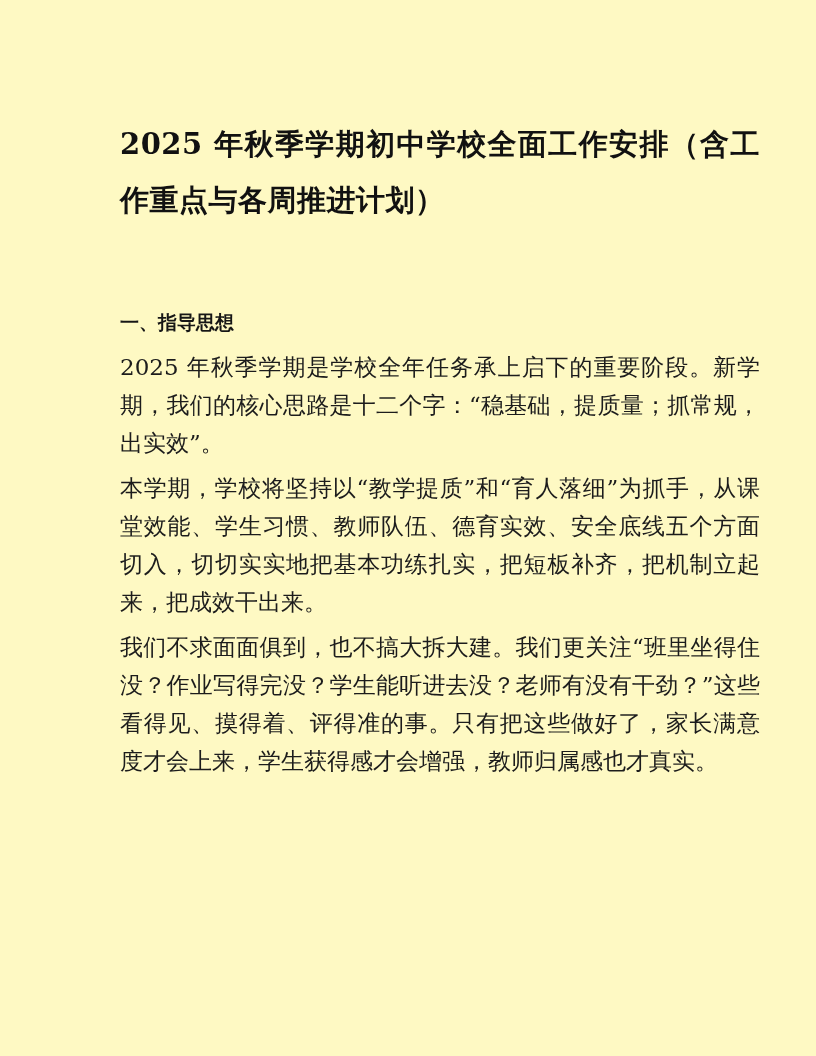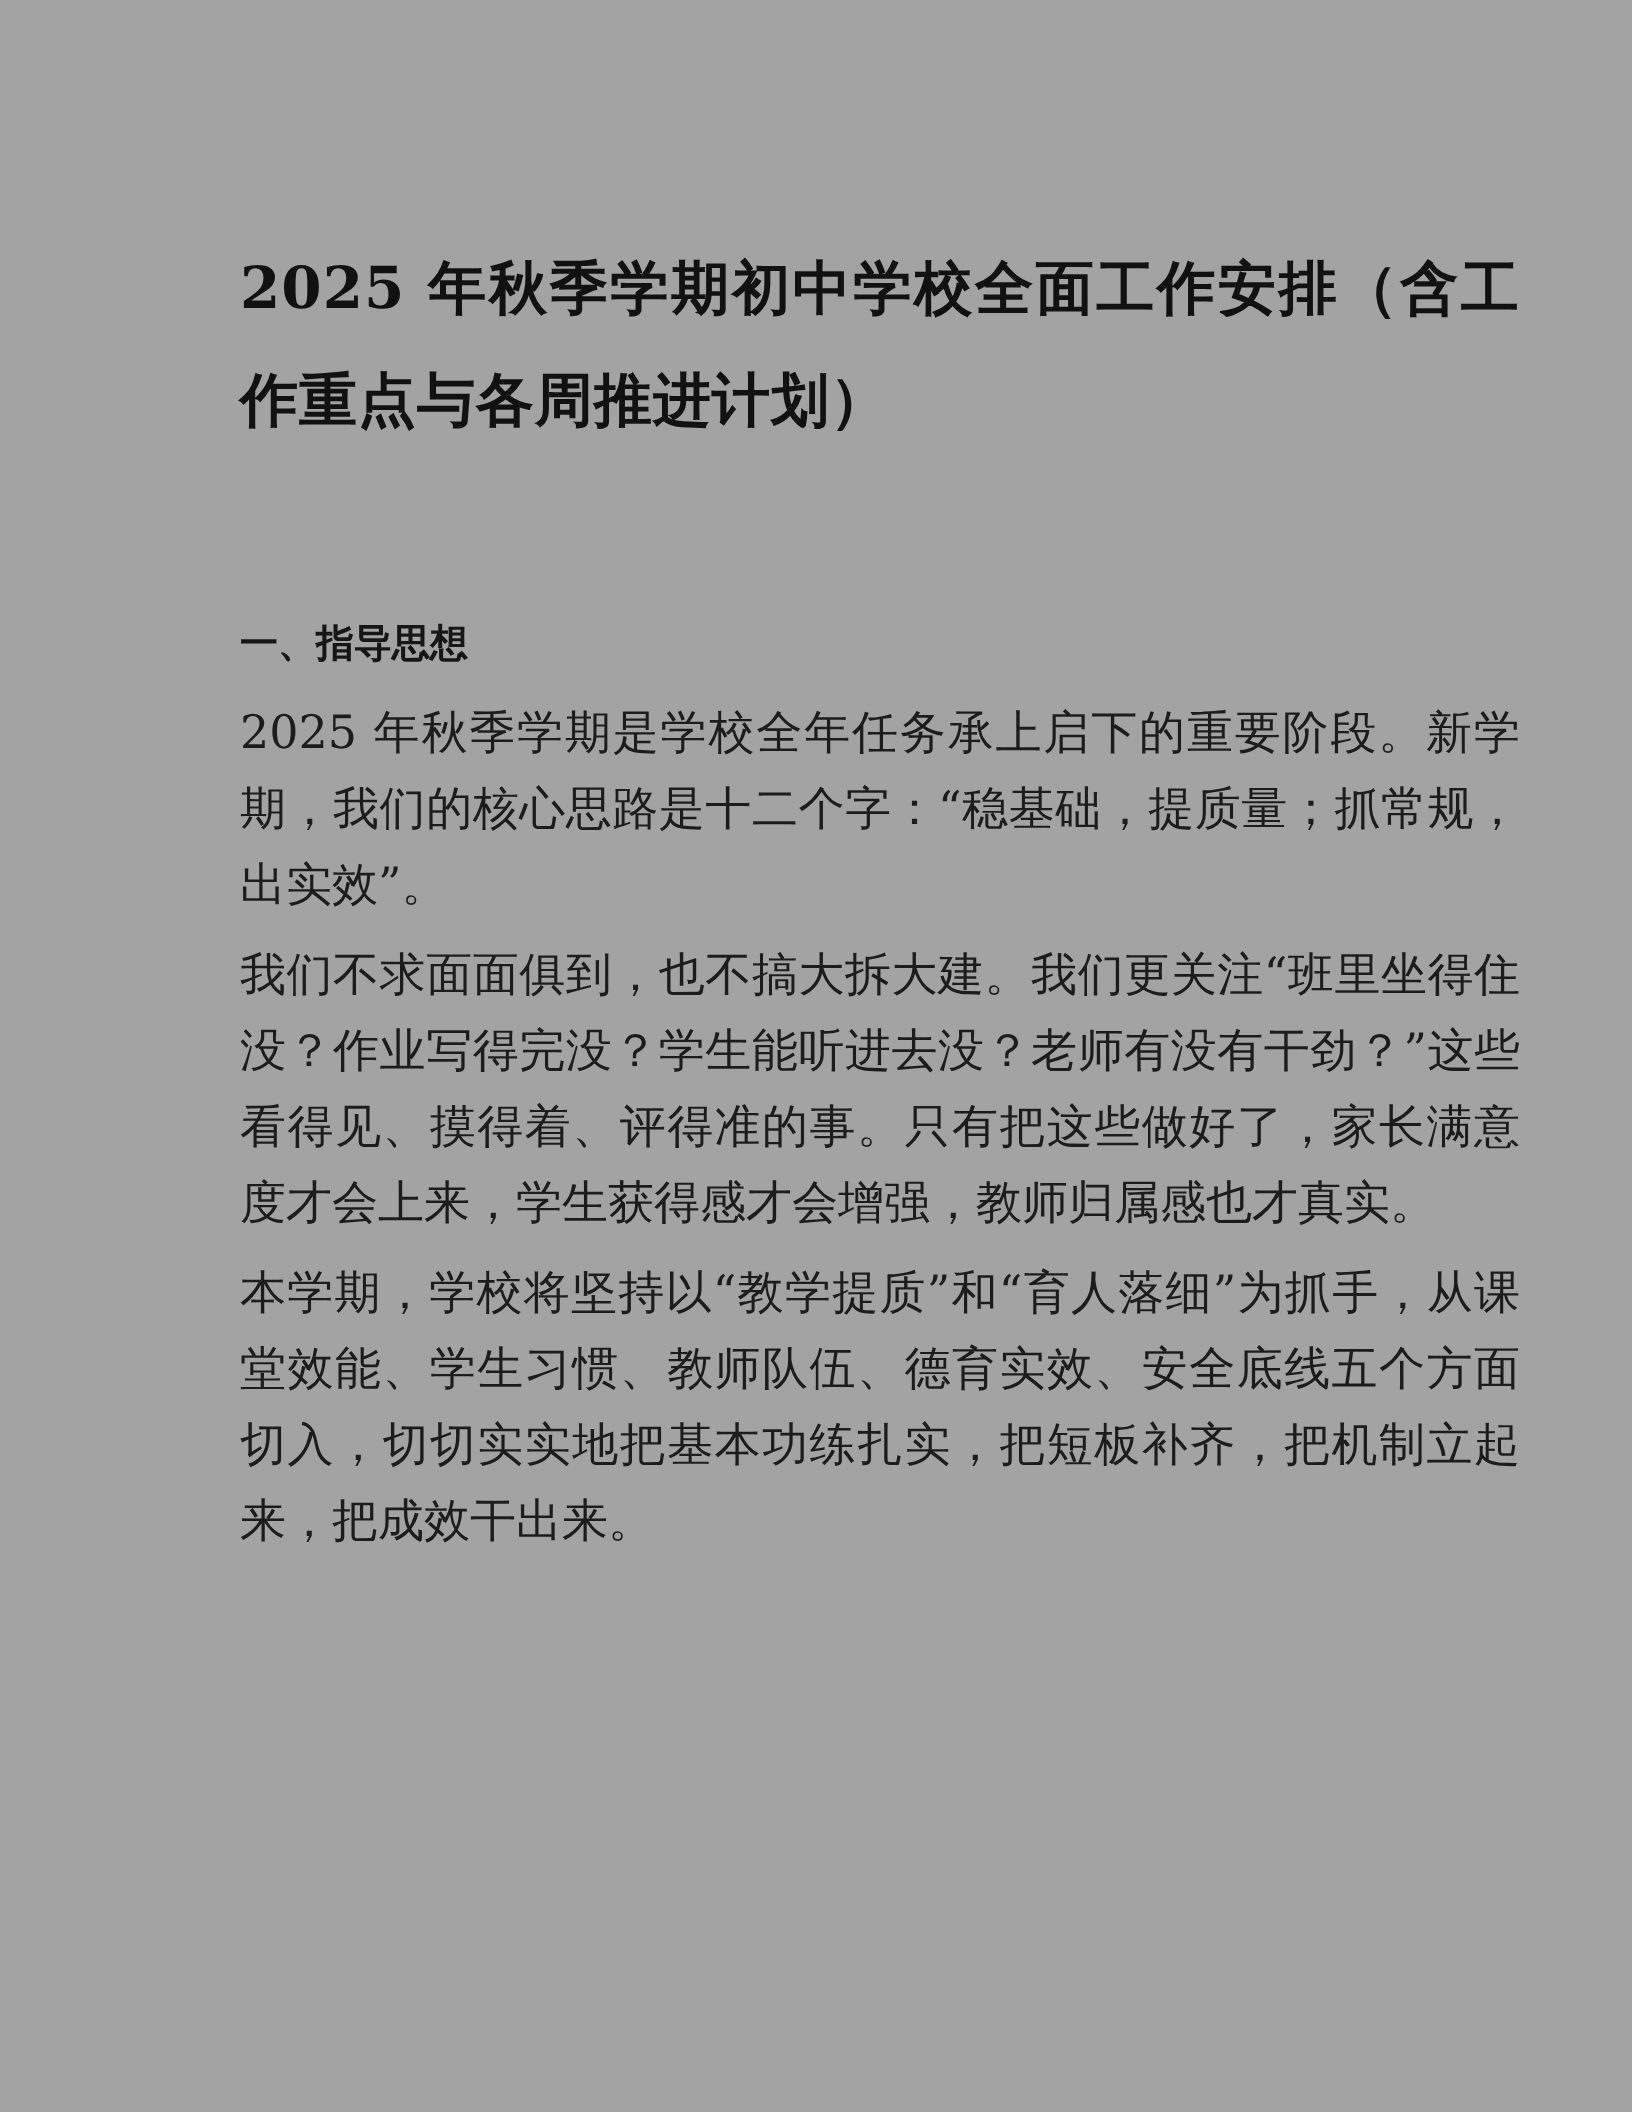--- a/index.html
+++ b/index.html
@@ -17,7 +17,7 @@
     width: 816px;
     height: 1056px;
     padding: 116px 56px 40px 120px;
-    background: #a3a3a3;
+    background: #fef9c3;
     color: #161616;
     font-family: "DejaVu Serif", "Liberation Serif", serif;
   }

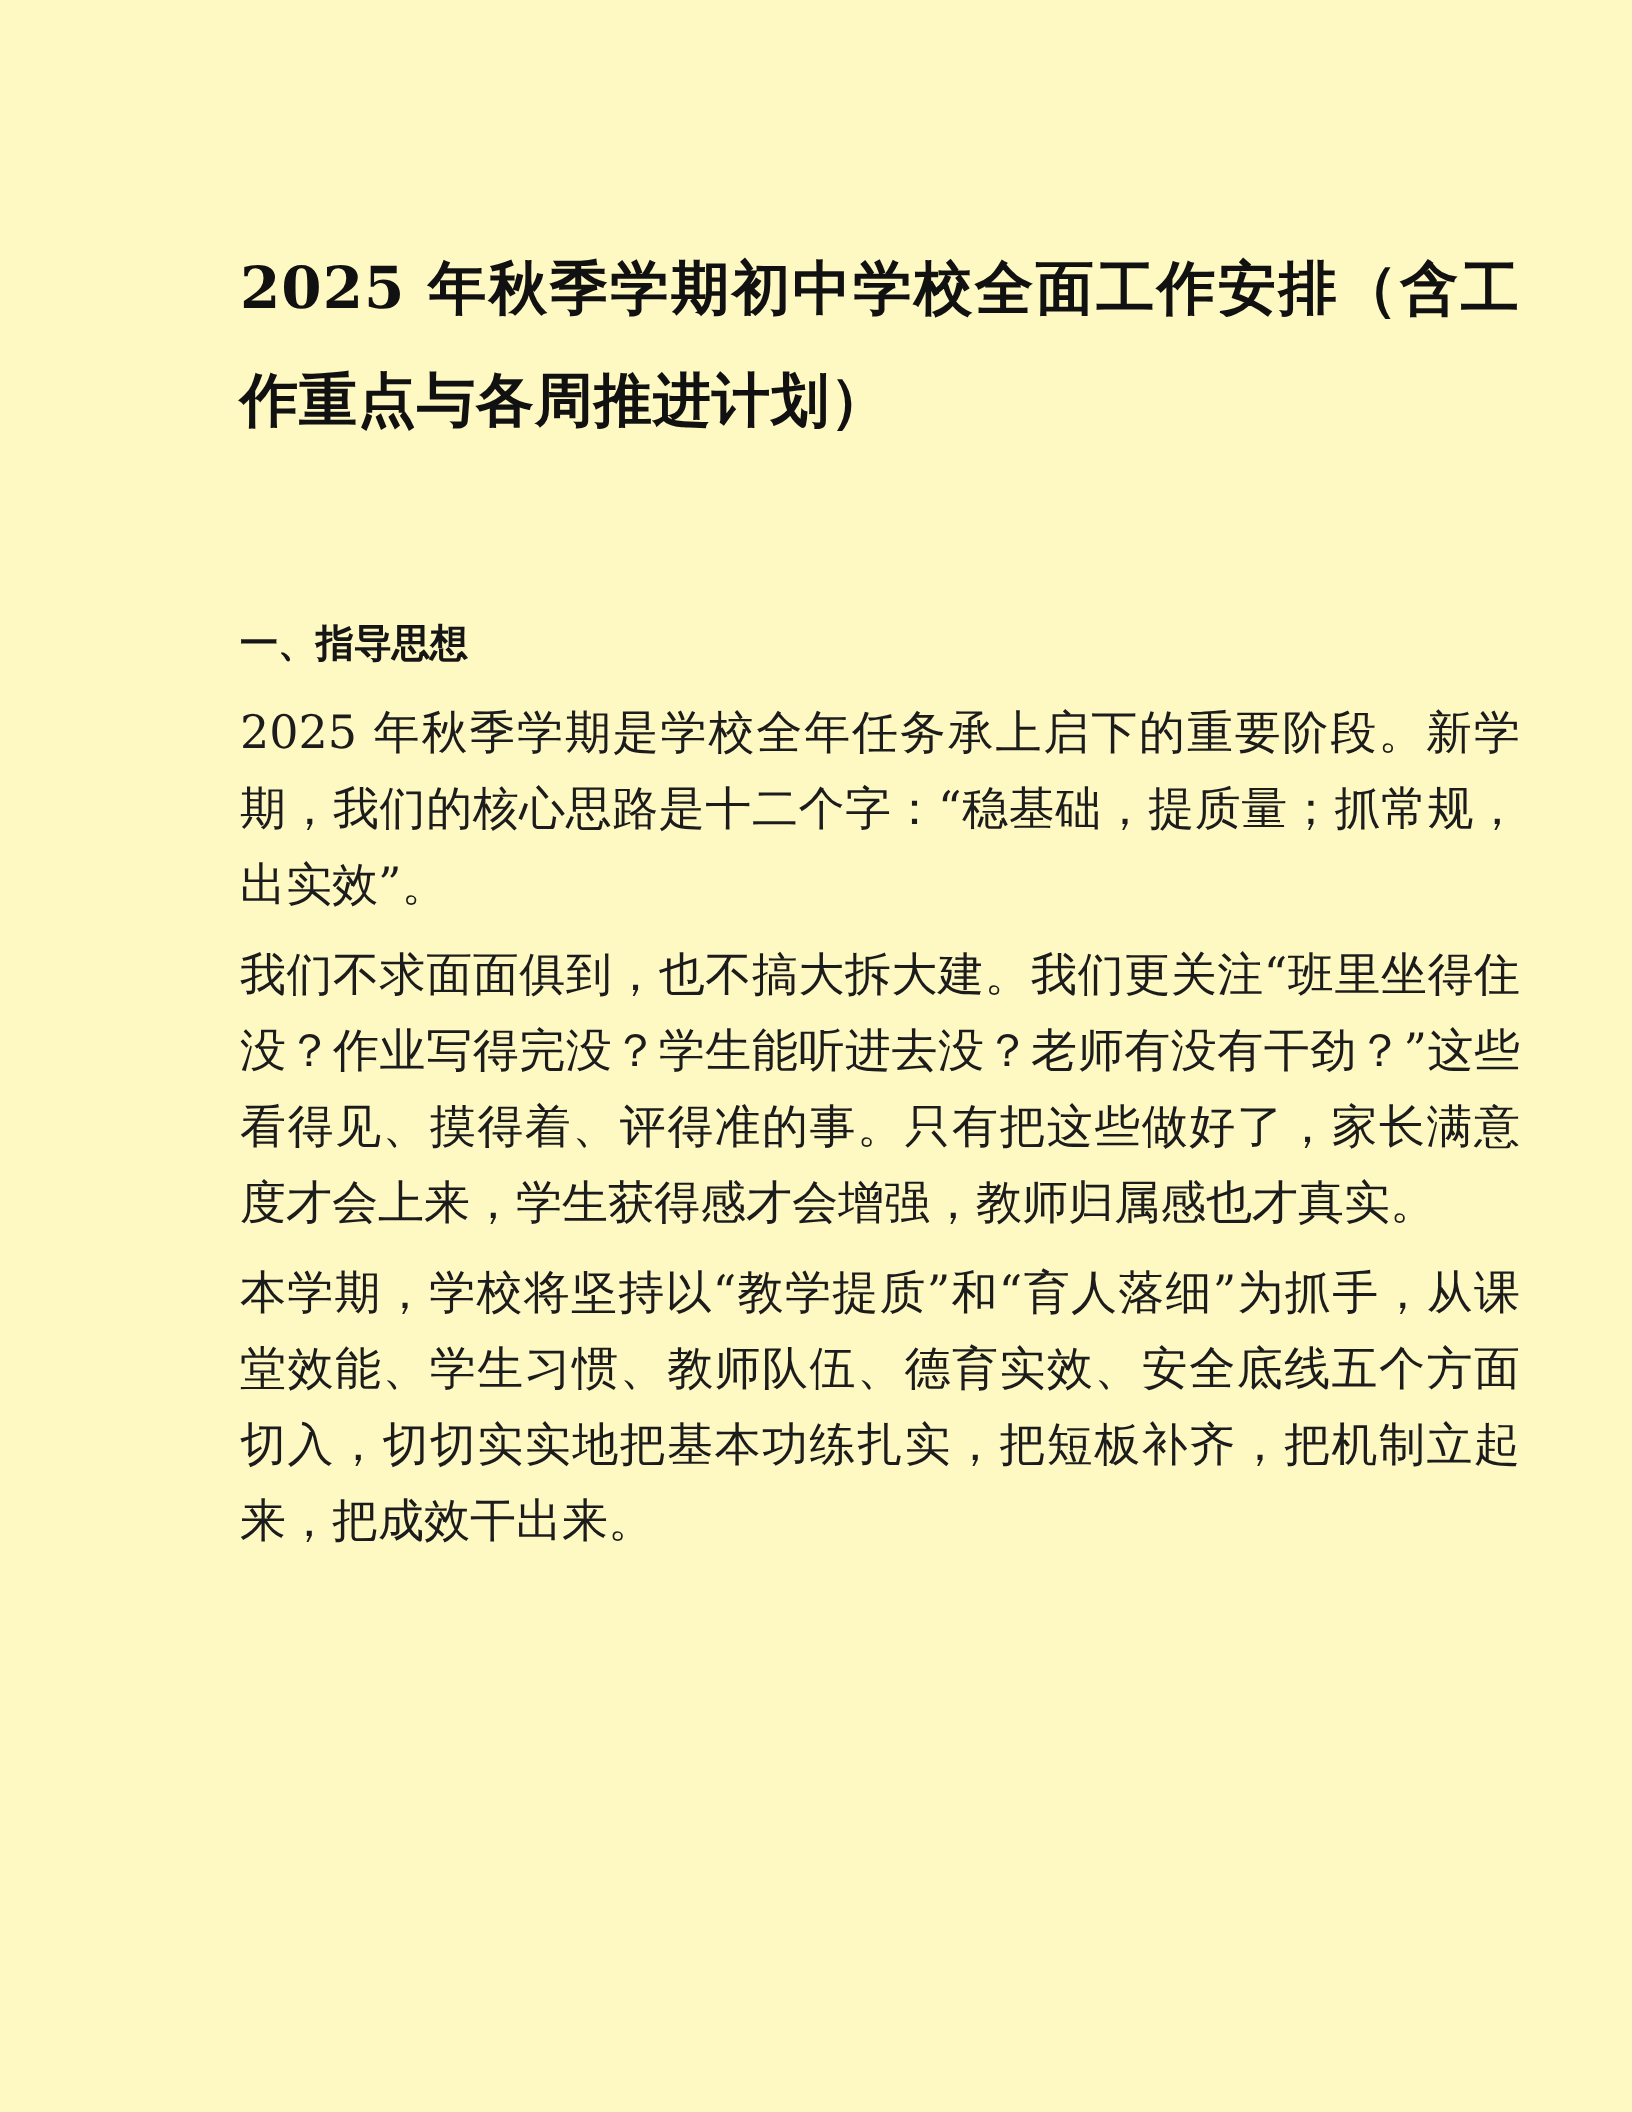--- a/index.html
+++ b/index.html
@@ -61,9 +61,9 @@
     <p class="para">2025 年秋季学期是学校全年任务承上启下的重要阶段。新学期，我们的核心思路是十二个字：“稳基础，提质量；抓常规，出实效”。</p>
 
 
+    <p class="para">本学期，学校将坚持以“教学提质”和“育人落细”为抓手，从课堂效能、学生习惯、教师队伍、德育实效、安全底线五个方面切入，切切实实地把基本功练扎实，把短板补齐，把机制立起来，把成效干出来。</p>
+
     <p class="para">我们不求面面俱到，也不搞大拆大建。我们更关注“班里坐得住没？作业写得完没？学生能听进去没？老师有没有干劲？”这些看得见、摸得着、评得准的事。只有把这些做好了，家长满意度才会上来，学生获得感才会增强，教师归属感也才真实。</p>
-
-    <p class="para">本学期，学校将坚持以“教学提质”和“育人落细”为抓手，从课堂效能、学生习惯、教师队伍、德育实效、安全底线五个方面切入，切切实实地把基本功练扎实，把短板补齐，把机制立起来，把成效干出来。</p>
   </div>
 </div>
 

